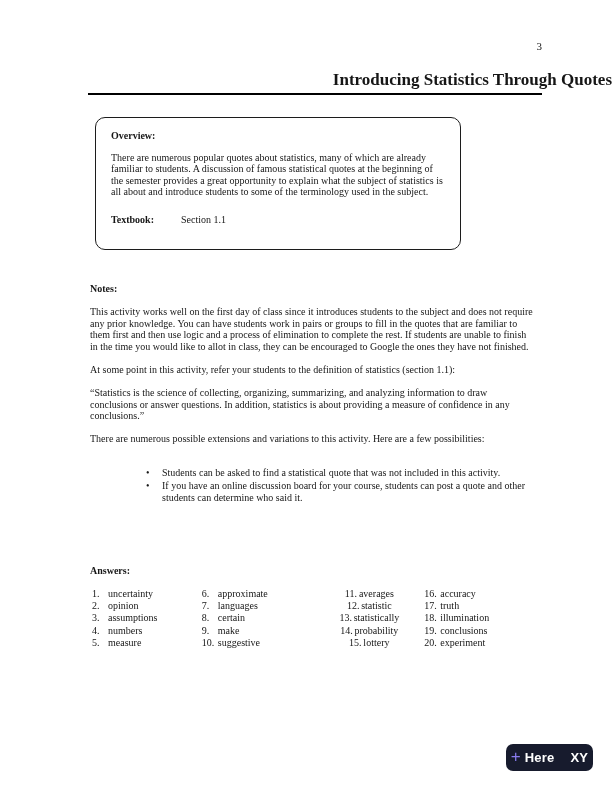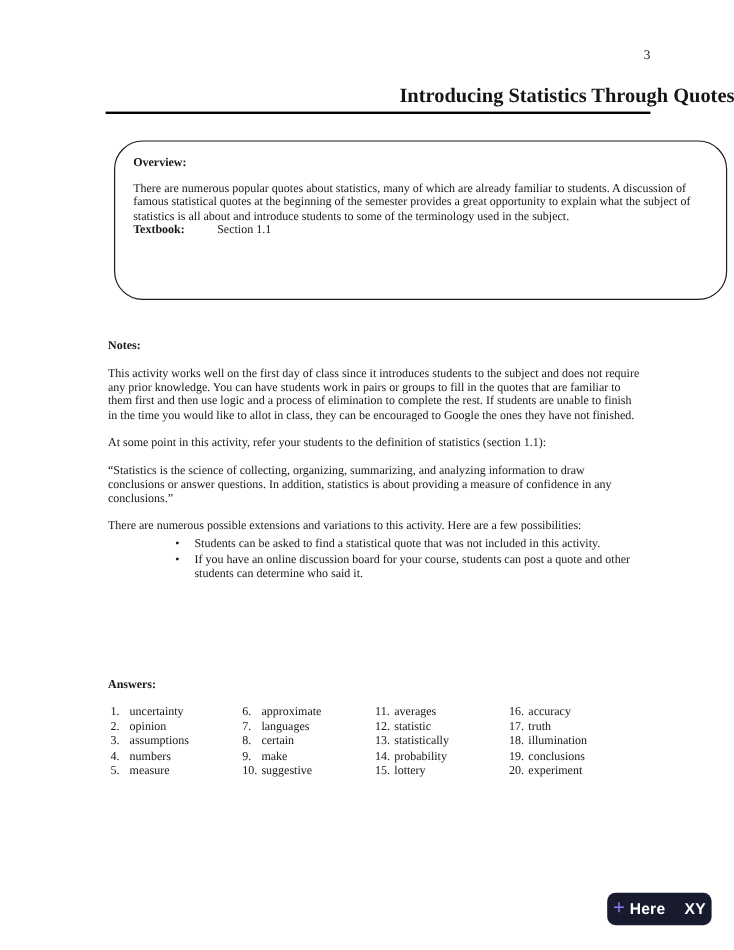--- a/index.html
+++ b/index.html
@@ -28,8 +28,8 @@
   }
   .overview-box {
     position:absolute; top:117px; left:95px;
-    width:511px; height:133px;
-    border:1.5px solid #1c1c1c; border-radius:24px;
+    width:366px; height:133px;
+    border:1.5px solid #1c1c1c; border-radius:10px;
     box-sizing:border-box;
     padding:12px 15px;
     font-size:10px; line-height:1.16;

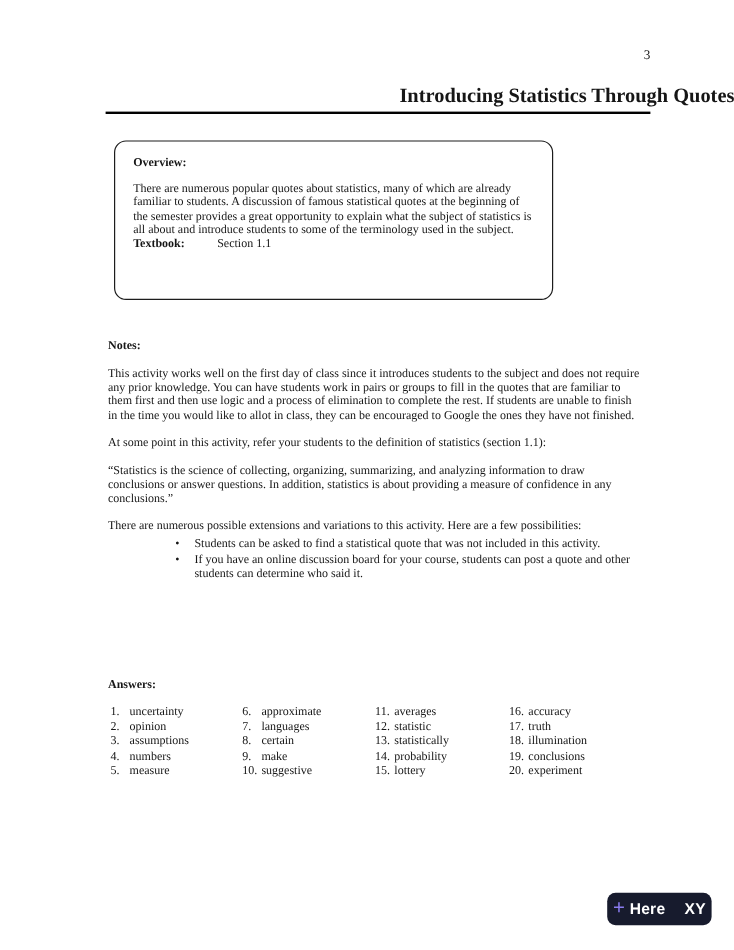--- a/index.html
+++ b/index.html
@@ -36,7 +36,7 @@
   }
   .bold { font-weight:bold; }
   .overview-box .ov-body { margin:10px 0 0 0; }
-  .kv-row { margin:0 0 0 0; }
+  .kv-row { margin:16px 0 0 0; }
   .kv-label { display:inline-block; width:70px; font-weight:bold; }
   .notes-section {
     position:absolute; top:283px; left:90px; width:445px;

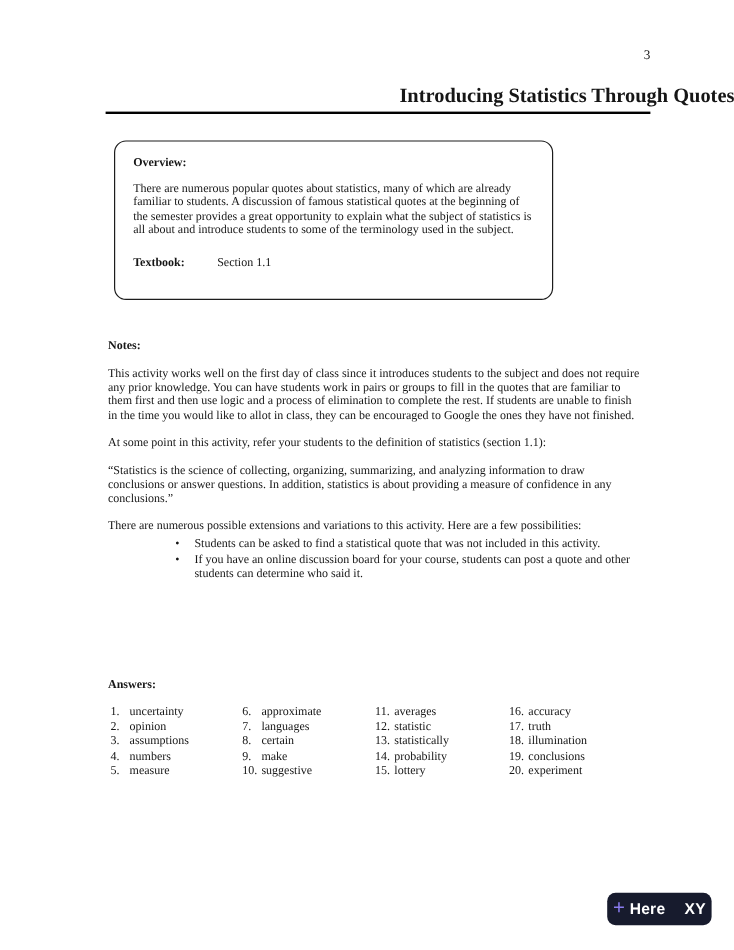--- a/index.html
+++ b/index.html
@@ -43,7 +43,7 @@
     font-size:10px; line-height:1.16;
   }
   .notes-section p { margin:11.5px 0 0 0; }
-  .bullet-list { margin:3px 0 0 0; padding:0; list-style:none; }
+  .bullet-list { margin:22px 0 0 0; padding:0; list-style:none; }
   .bullet-list li {
     position:relative; padding-left:72px; margin-top:1.5px;
   }

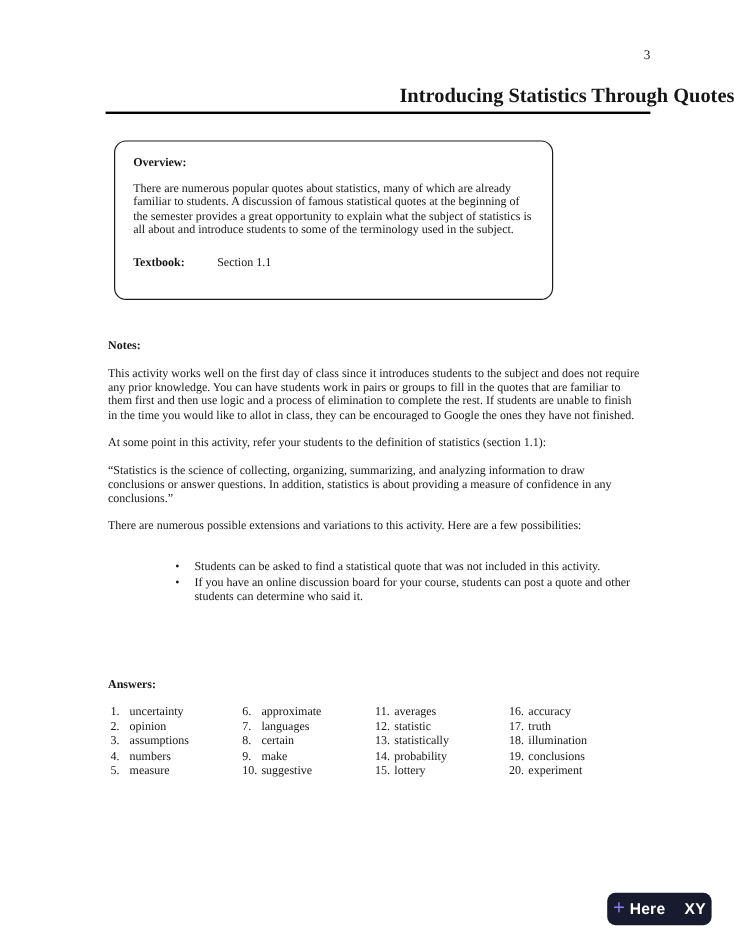--- a/index.html
+++ b/index.html
@@ -58,7 +58,7 @@
   .answers-grid { display:flex; margin-top:11px; }
   .answer-col { width:121px; }
   .answer-col:first-child { width:122px; padding-left:2px; box-sizing:border-box; }
-  .answer-col:nth-child(3) { width:122px; }
+  .answer-col:nth-child(3) { width:122px;text-align:center; }
   .answer-row { line-height:12.4px; white-space:nowrap; }
   .answer-num { display:inline-block; width:16px; }
   .brand-badge {

